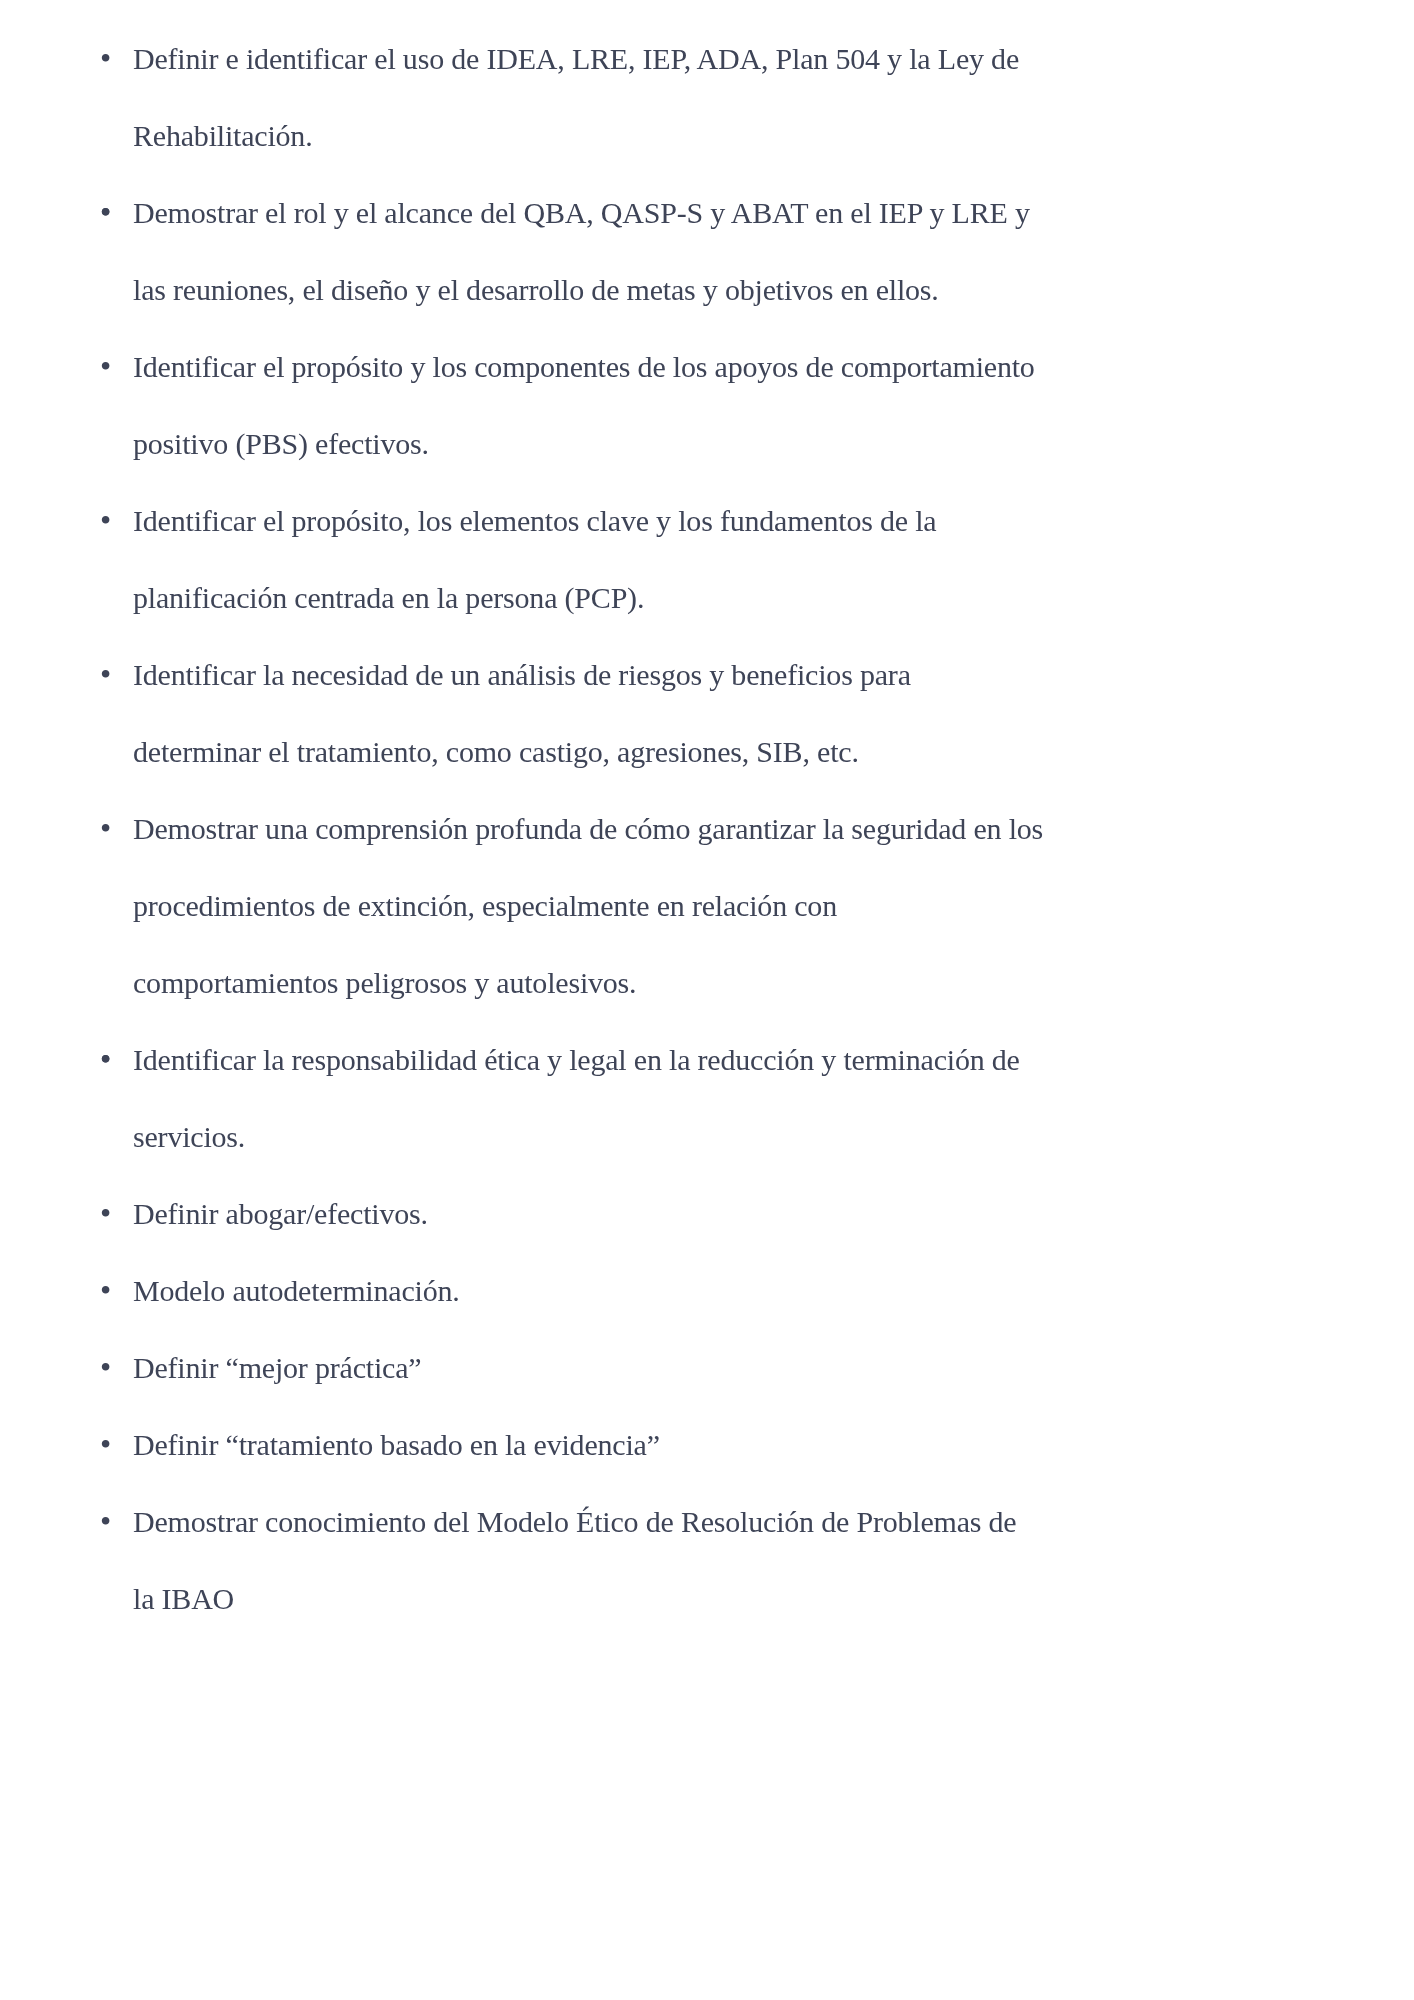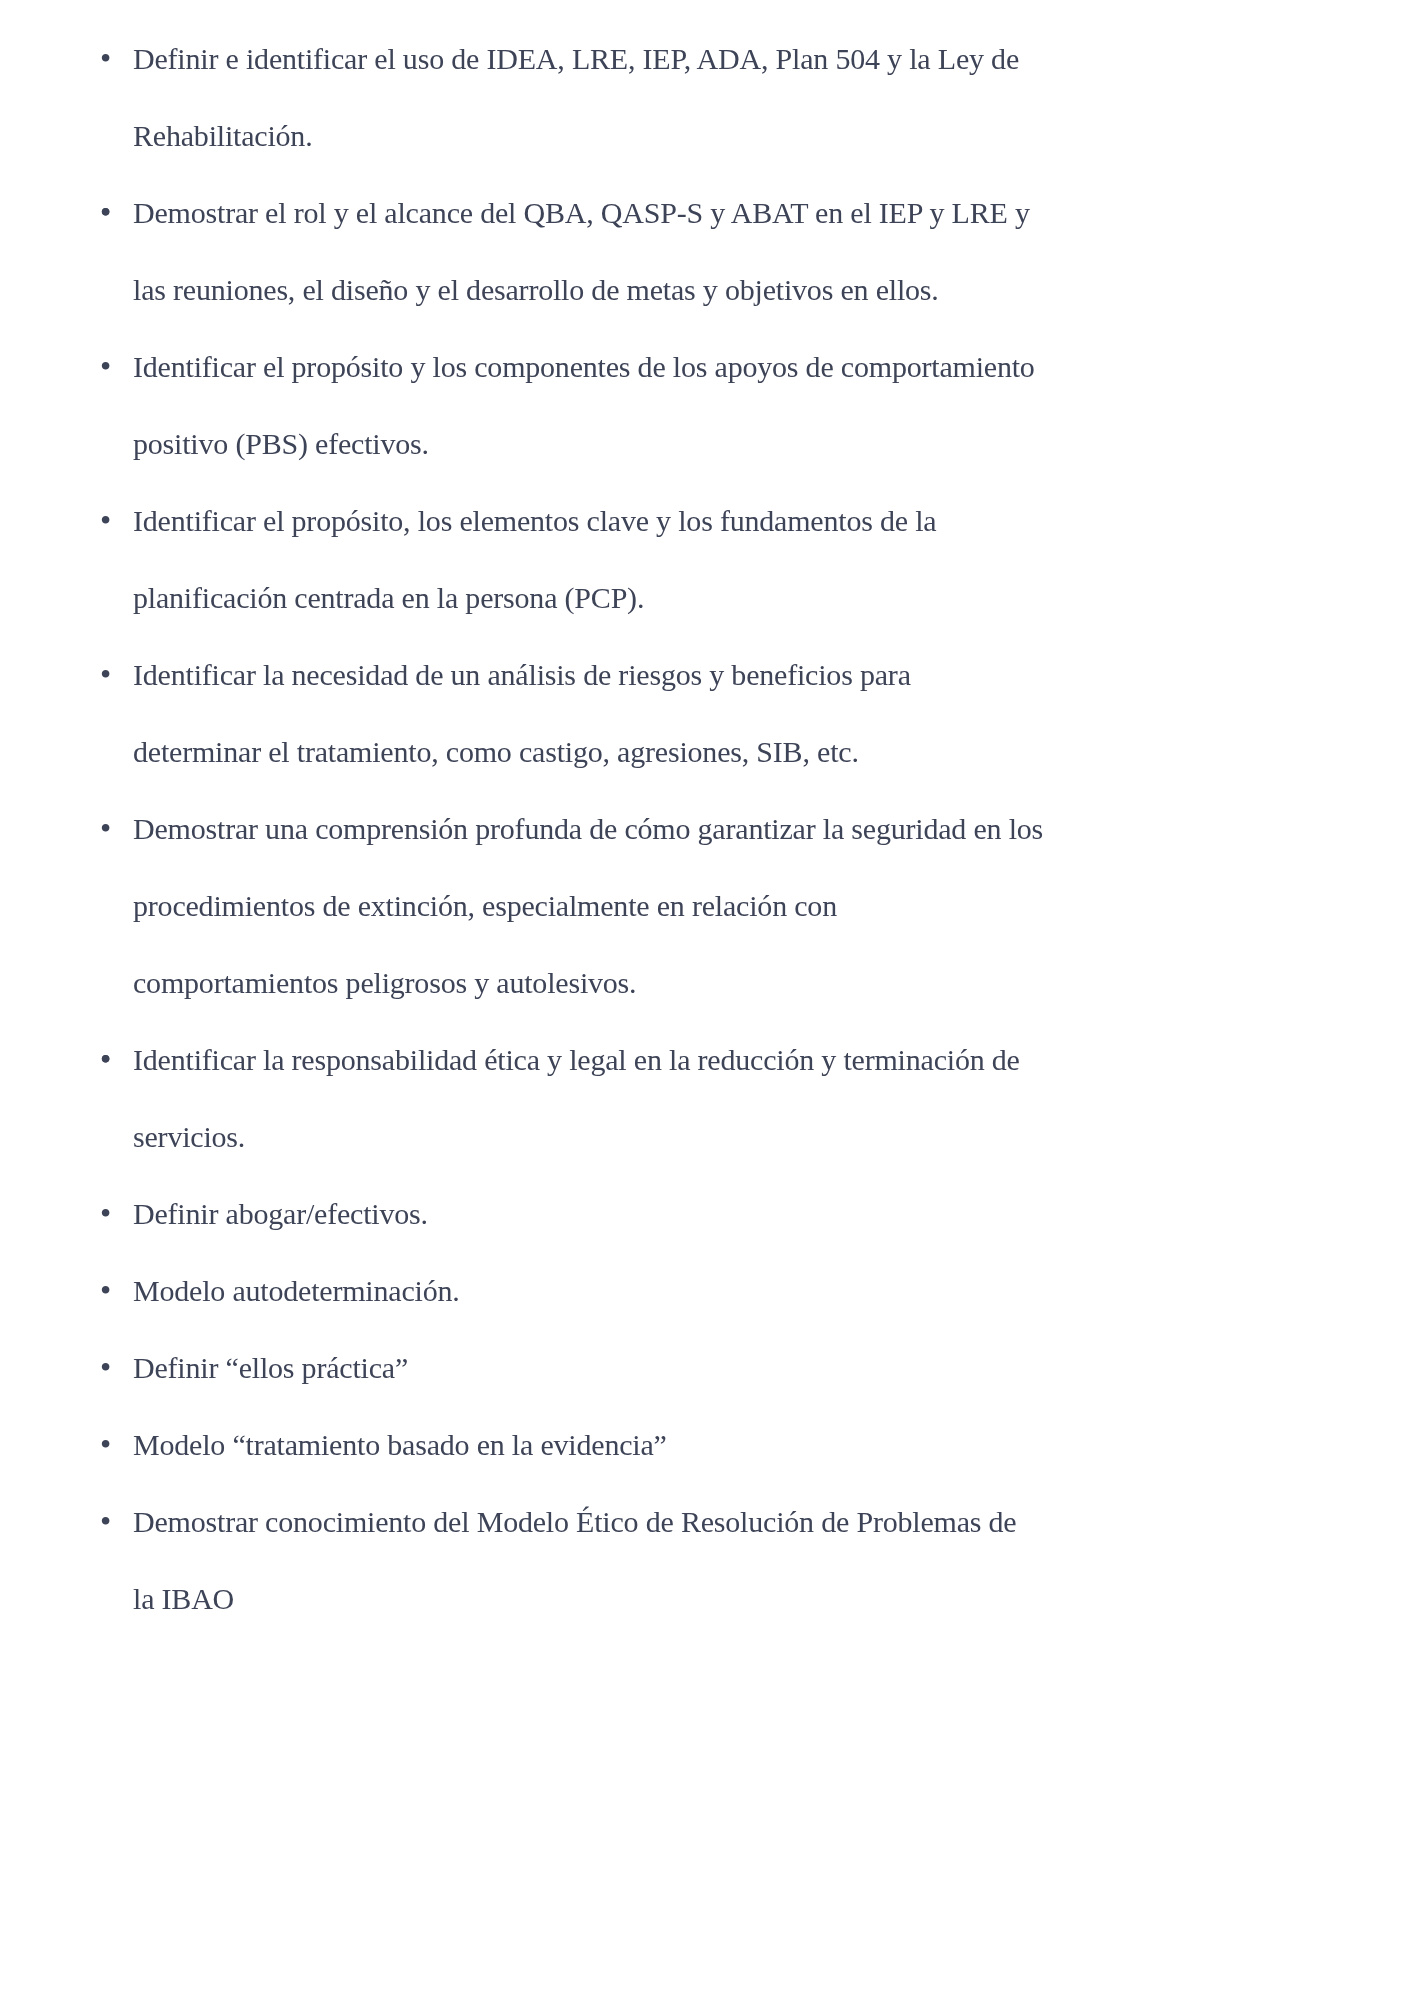--- a/index.html
+++ b/index.html
@@ -91,7 +91,7 @@
     </li>
     <li>
       <span class="bullet">•</span>
-      <span>Definir “ellos práctica”</span>
+      <span>Definir “mejor práctica”</span>
     </li>
     <li>
       <span class="bullet">•</span>

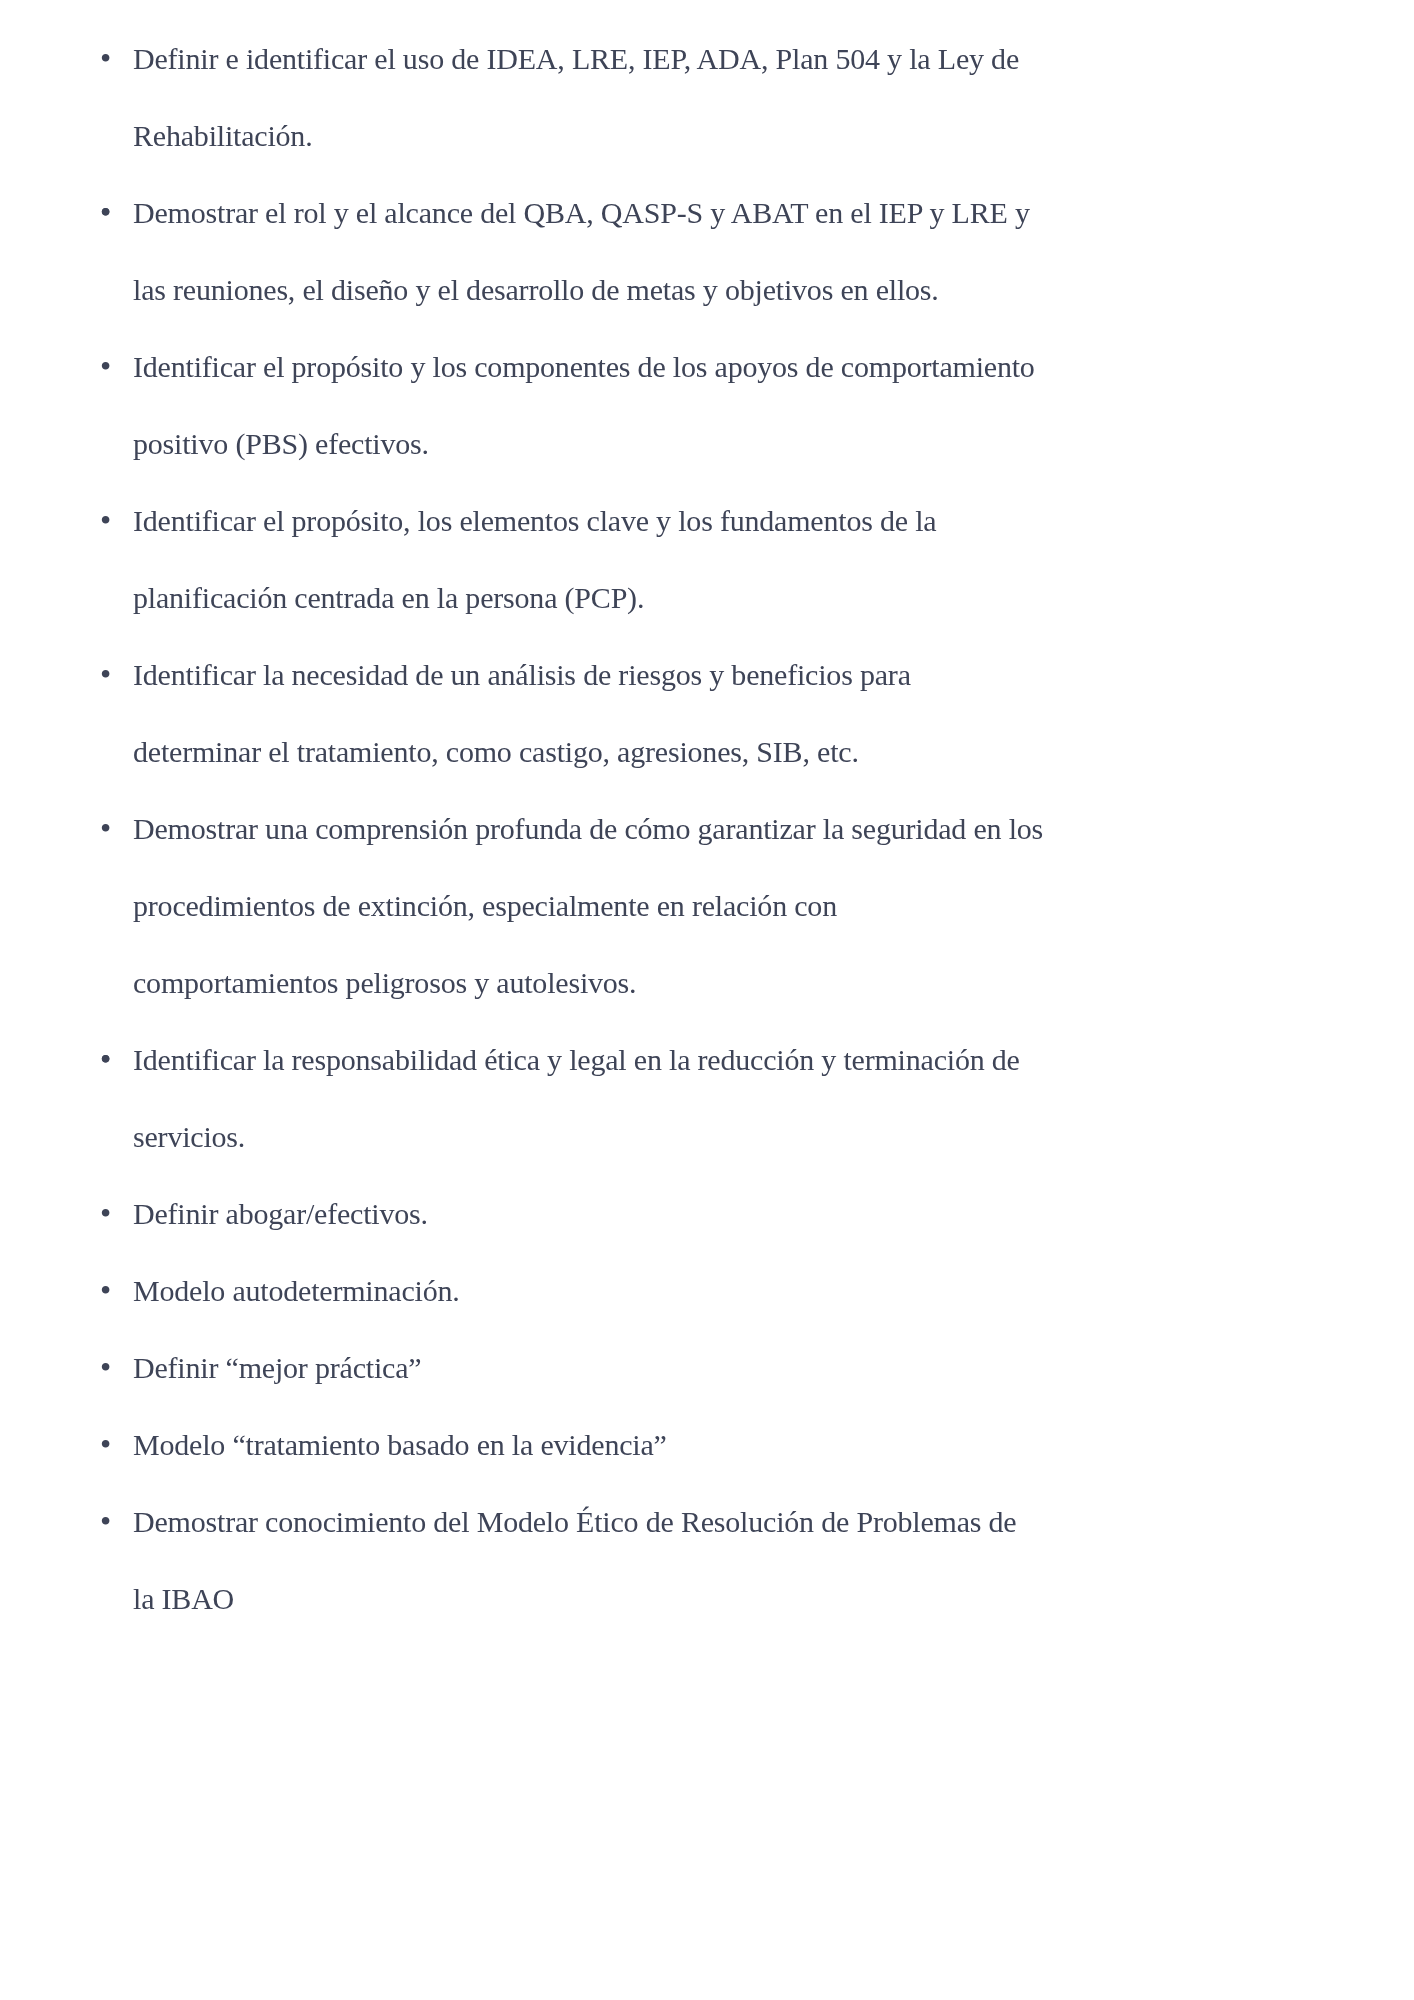--- a/index.html
+++ b/index.html
@@ -95,7 +95,7 @@
     </li>
     <li>
       <span class="bullet">•</span>
-      <span>Modelo “tratamiento basado en la evidencia”</span>
+      <span>Definir “tratamiento basado en la evidencia”</span>
     </li>
     <li>
       <span class="bullet">•</span>

